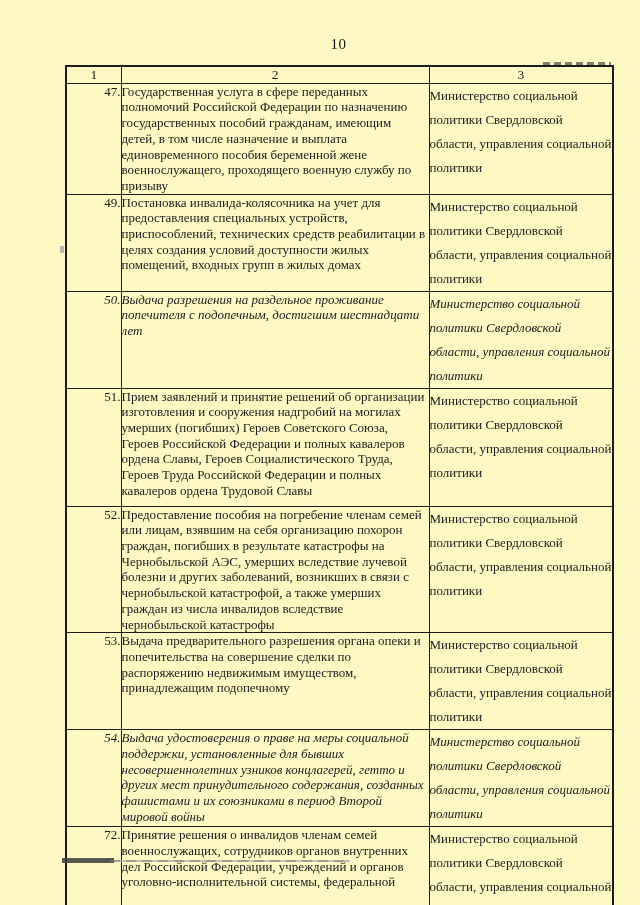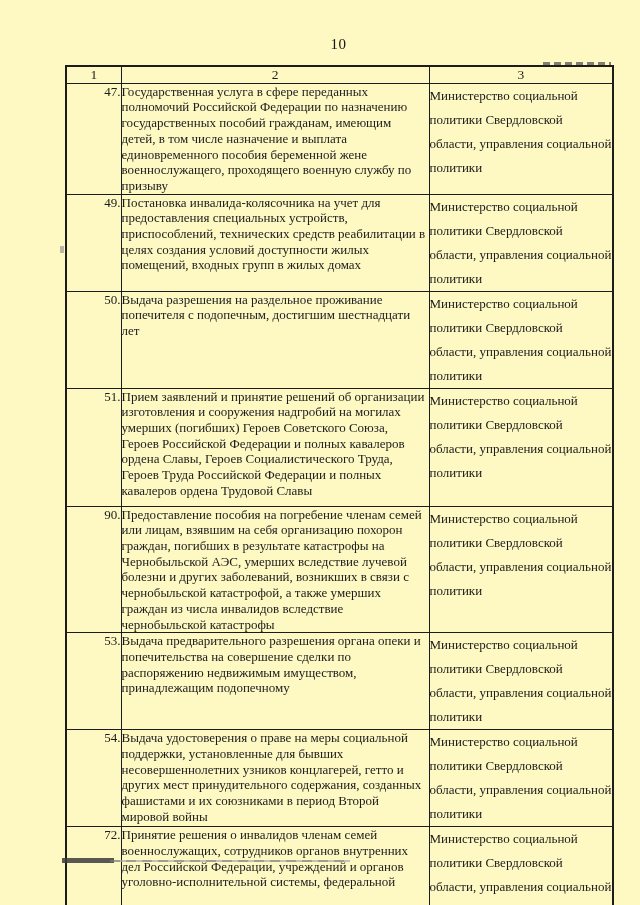--- a/index.html
+++ b/index.html
@@ -141,7 +141,7 @@
         <td class="cell-ministry">Министерство социальной политики Свердловской области, управления социальной политики</td>
       </tr>
 
-      <tr style="height:63px;">
+      <tr style="height:63px;font-style:italic;">
         <td class="cell-num">50.</td>
         <td class="cell-service">Выдача разрешения на раздельное проживание попечителя с подопечным, достигшим шестнадцати лет</td>
         <td class="cell-ministry">Министерство социальной политики Свердловской области, управления социальной политики</td>

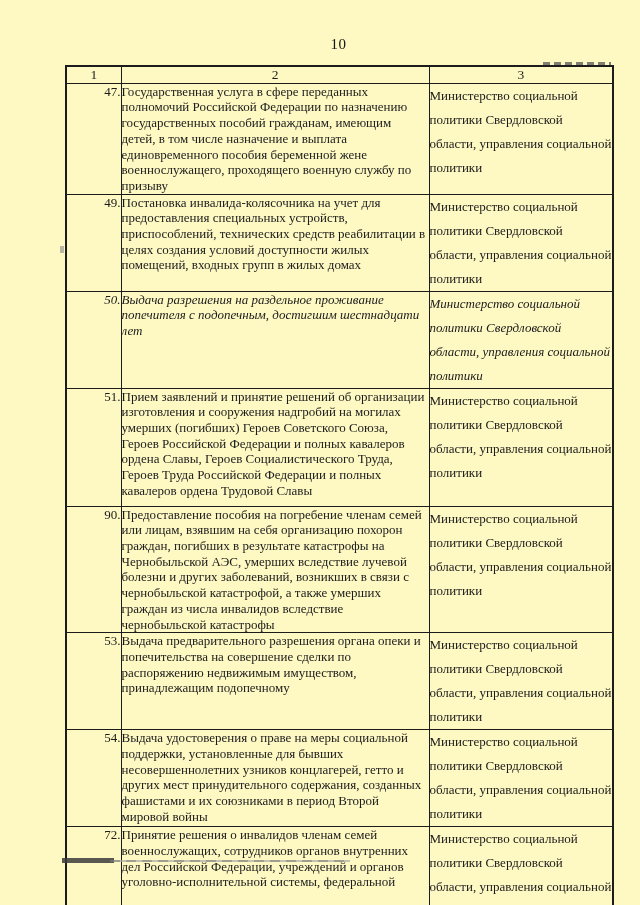--- a/index.html
+++ b/index.html
@@ -154,7 +154,7 @@
       </tr>
 
       <tr style="height:126px;">
-        <td class="cell-num">90.</td>
+        <td class="cell-num">52.</td>
         <td class="cell-service">Предоставление пособия на погребение членам семей или лицам, взявшим на себя организацию похорон граждан, погибших в результате катастрофы на Чернобыльской АЭС, умерших вследствие лучевой болезни и других заболеваний, возникших в связи с чернобыльской катастрофой, а также умерших граждан из числа инвалидов вследствие чернобыльской катастрофы</td>
         <td class="cell-ministry">Министерство социальной политики Свердловской области, управления социальной политики</td>
       </tr>

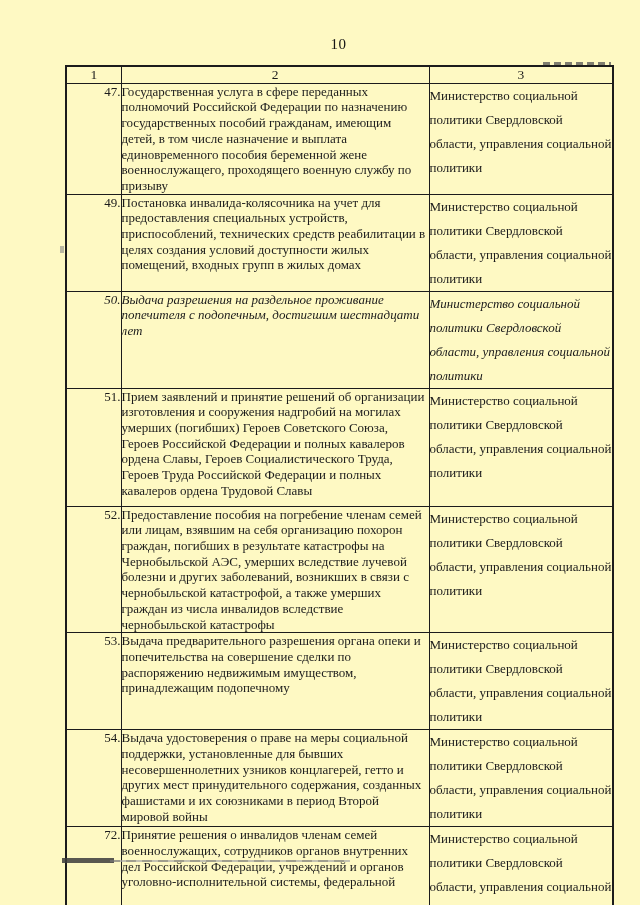--- a/index.html
+++ b/index.html
@@ -165,7 +165,7 @@
         <td class="cell-ministry">Министерство социальной политики Свердловской области, управления социальной политики</td>
       </tr>
 
-      <tr style="height:91px;">
+      <tr style="height:91px;font-style:italic;">
         <td class="cell-num">54.</td>
         <td class="cell-service">Выдача удостоверения о праве на меры социальной поддержки, установленные для бывших несовершеннолетних узников концлагерей, гетто и других мест принудительного содержания, созданных фашистами и их союзниками в период Второй мировой войны</td>
         <td class="cell-ministry">Министерство социальной политики Свердловской области, управления социальной политики</td>

